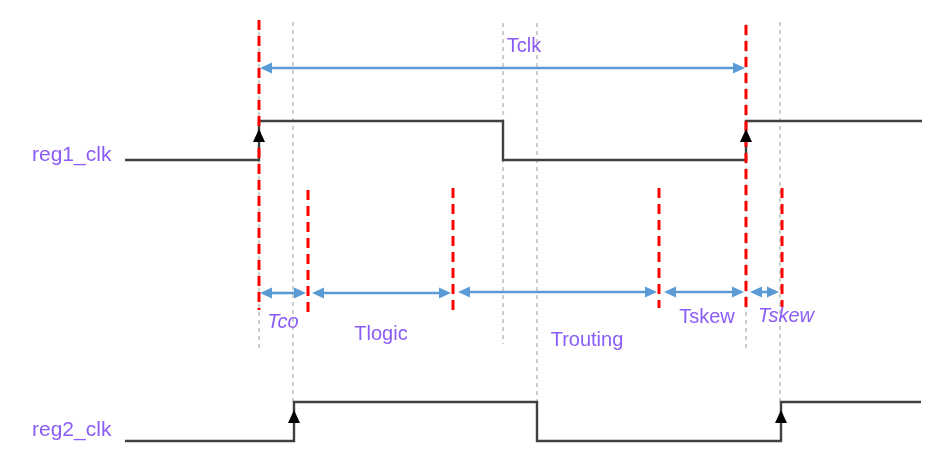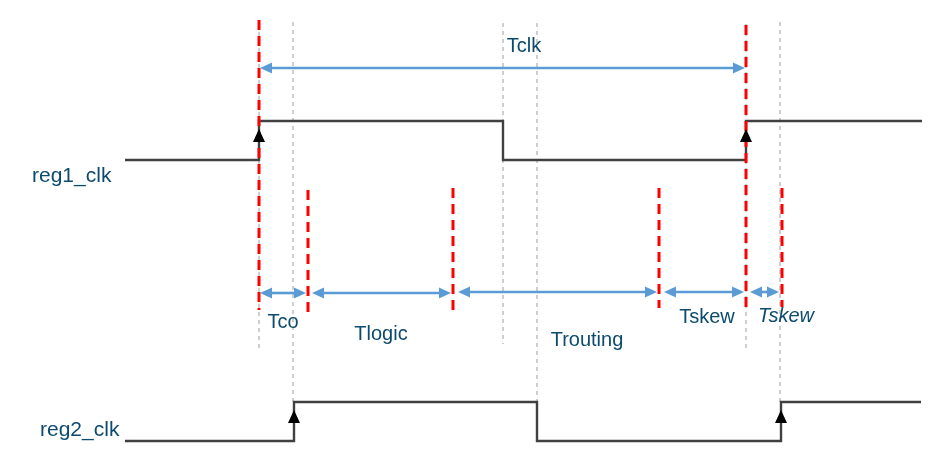--- a/index.html
+++ b/index.html
@@ -11,7 +11,7 @@
     overflow:hidden;
   }
   #diagram-svg{position:absolute;left:0;top:0;width:940px;height:471px;}
-  .lbl{position:absolute;color:#0c4a6e;white-space:nowrap;line-height:1;}
+  .lbl{position:absolute;color:#8b5cf6;white-space:nowrap;line-height:1;}
   .lbl.sig{font-size:21px;transform:translateY(-50%);}
   .lbl.meas{font-size:20px;transform:translate(-50%,-50%);}
 </style>

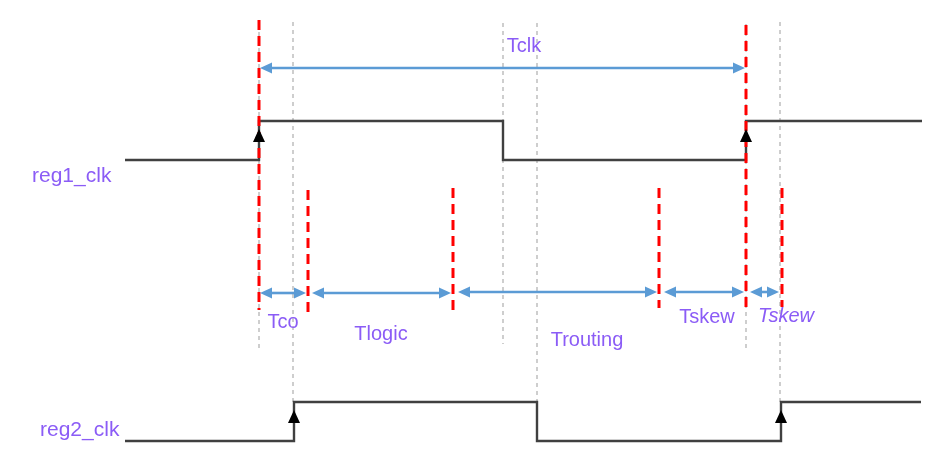--- a/index.html
+++ b/index.html
@@ -58,7 +58,7 @@
       <polygon points="779,292 767,286.5 767,297.5" fill="#5B9BD5"></polygon>
     </svg>
 
-  <div class="lbl sig" style="left: 32px; top: 153px; margin-top: 21px;">reg1_clk</div>
+  <div class="lbl sig" style="left: 32px; top: 153px;">reg1_clk</div>
   <div class="lbl sig" style="left: 40px; top: 428px;">reg2_clk</div>
 
   <div class="lbl meas" style="left: 524px; top: 45px;">Tclk</div>

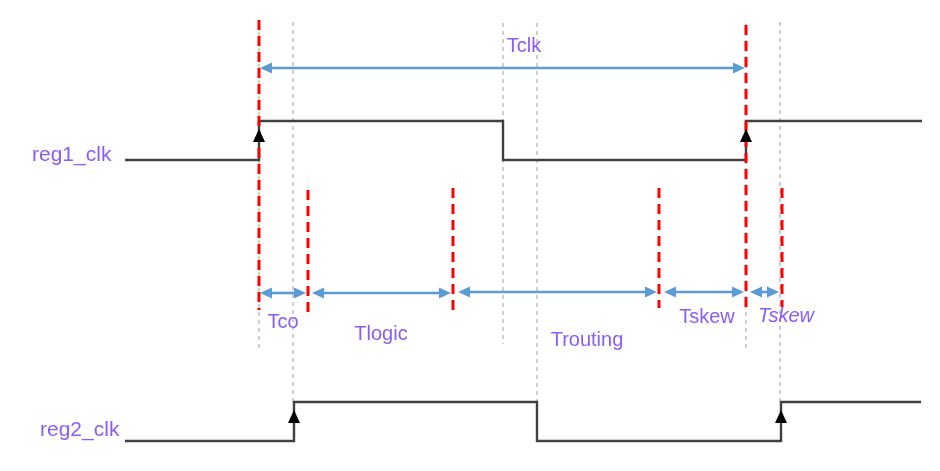--- a/index.html
+++ b/index.html
@@ -62,7 +62,7 @@
   <div class="lbl sig" style="left: 40px; top: 428px;">reg2_clk</div>
 
   <div class="lbl meas" style="left: 524px; top: 45px;">Tclk</div>
-  <div class="lbl meas" style="left: 283px; top: 321px;">Tco</div>
+  <div class="lbl meas" style="left: 283px; top: 321px; font-style: italic;">Tco</div>
   <div class="lbl meas" style="left: 381px; top: 321px; margin-top: 12px;">Tlogic</div>
   <div class="lbl meas" style="left: 587px; top: 316px; margin-top: 23px;">Trouting</div>
   <div class="lbl meas" style="left: 707px; top: 316px;">Tskew</div>

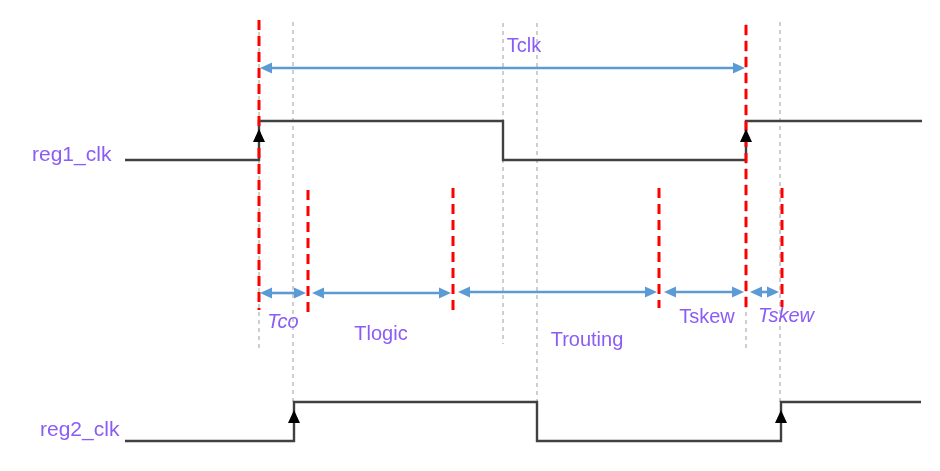--- a/index.html
+++ b/index.html
@@ -59,7 +59,7 @@
     </svg>
 
   <div class="lbl sig" style="left: 32px; top: 153px;">reg1_clk</div>
-  <div class="lbl sig" style="left: 40px; top: 428px;">reg2_clk</div>
+  <div class="lbl sig" style="left: 32px; top: 428px;">reg2_clk</div>
 
   <div class="lbl meas" style="left: 524px; top: 45px;">Tclk</div>
   <div class="lbl meas" style="left: 283px; top: 321px; font-style: italic;">Tco</div>

